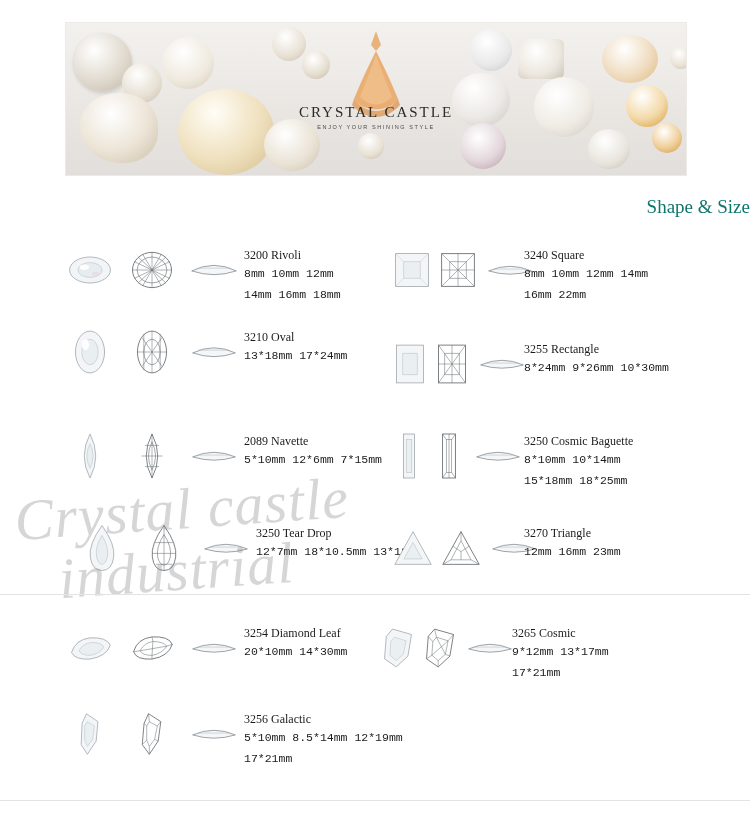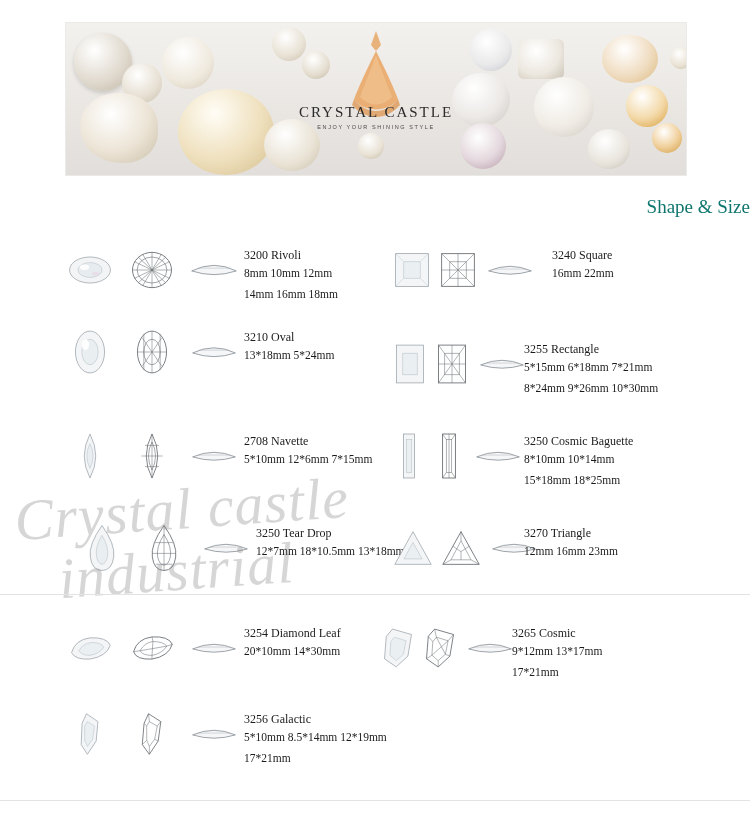--- a/index.html
+++ b/index.html
@@ -245,7 +245,7 @@
     </div>
   </div>
 
-  <div class="row" style="left:392px;top:242px;gap:28px;">
+  <div class="row" style="left:392px;top:242px;">
     <div class="shapes" style="width:132px;flex:0 0 132px;">
       <div class="shape-cell">
         <svg viewBox="0 0 44 44" width="40" height="40">

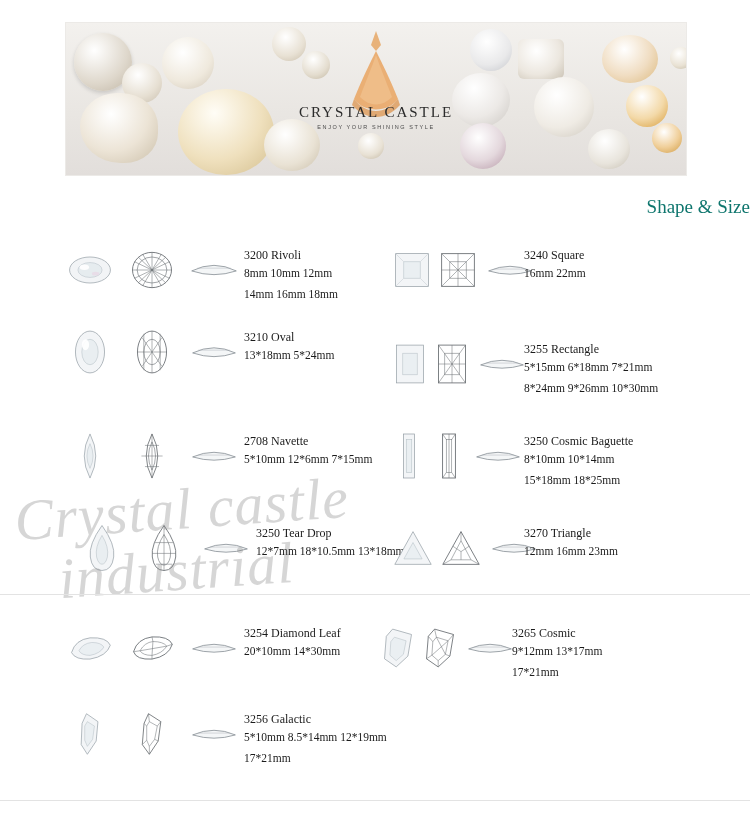--- a/index.html
+++ b/index.html
@@ -45,7 +45,7 @@
   .shape-cell{width:56px;height:56px;display:flex;align-items:center;justify-content:center;}
   .info{padding-top:6px;}
   .code{font-size:12px;color:#1b1b1b;line-height:15px;font-family:"Liberation Serif",serif;}
-  .sizes{font-size:11.5px;color:#1b1b1b;line-height:21px;font-family:Liberation Serif, serif;}
+  .sizes{font-size:11.5px;color:#1b1b1b;line-height:21px;font-family:Liberation Mono, monospace;}
 
   .divider{position:absolute;left:0;width:750px;height:1px;background:#e3e3e3;}
 

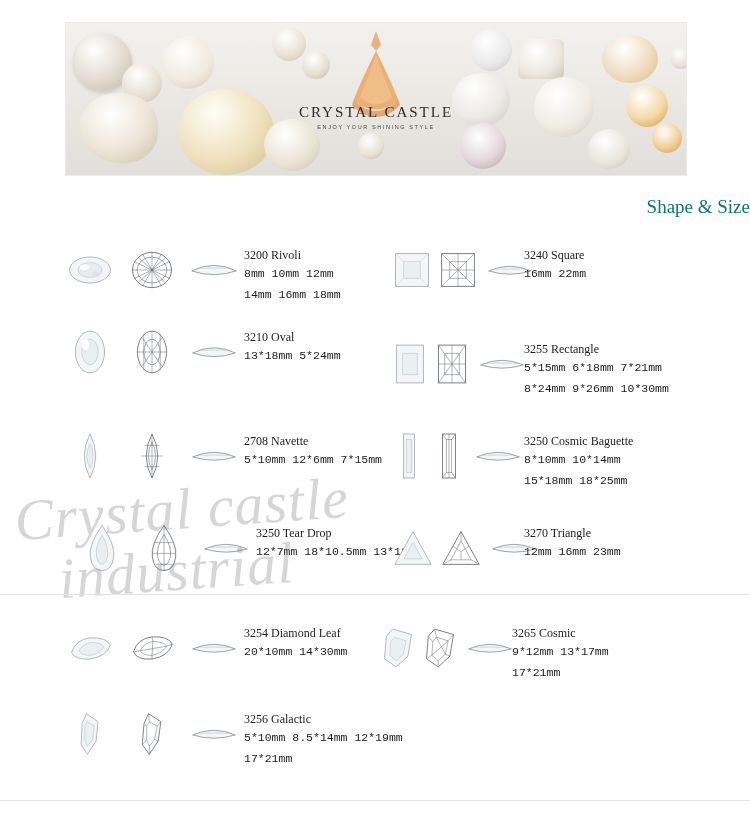--- a/index.html
+++ b/index.html
@@ -280,6 +280,7 @@
     </div>
     <div class="info">
       <div class="code">3240 Square</div>
+      <div class="sizes">8mm 10mm 12mm 14mm</div>
       <div class="sizes">16mm 22mm</div>
     </div>
   </div>

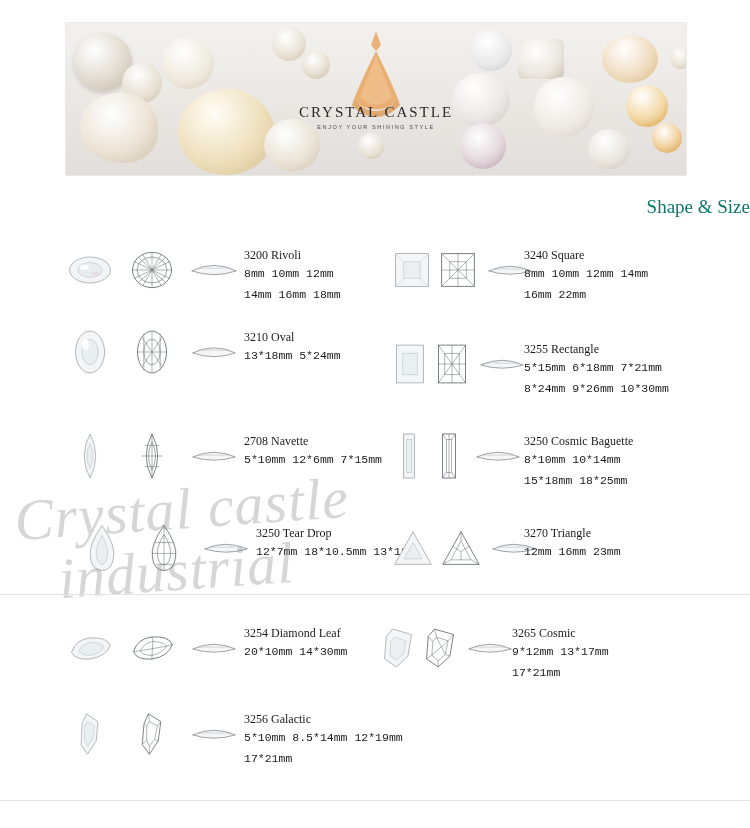--- a/index.html
+++ b/index.html
@@ -175,7 +175,7 @@
     </div>
     <div class="info">
       <div class="code">3210 Oval</div>
-      <div class="sizes">13*18mm 5*24mm</div>
+      <div class="sizes">13*18mm 17*24mm</div>
     </div>
   </div>
 

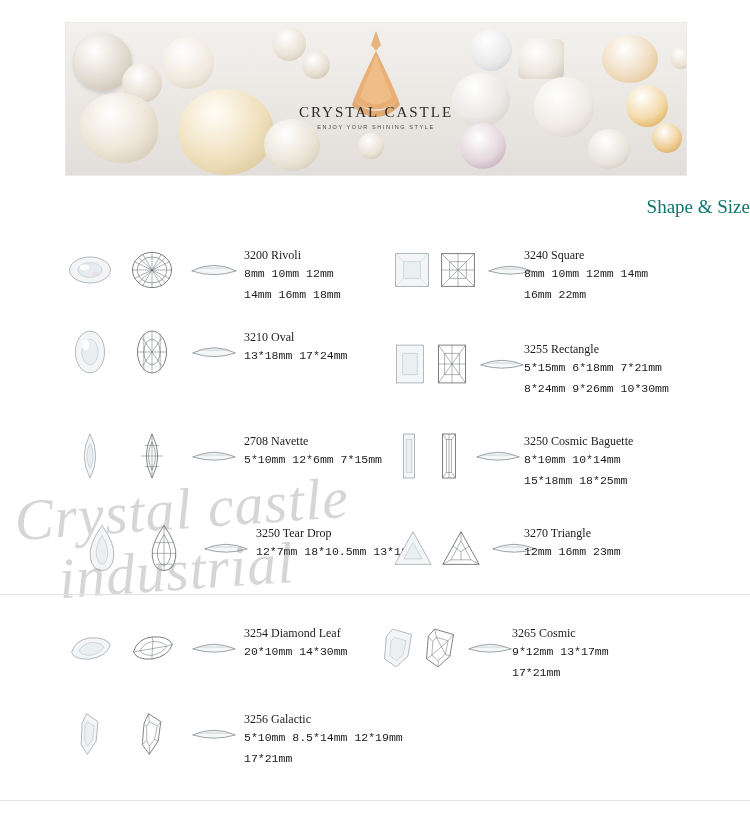--- a/index.html
+++ b/index.html
@@ -314,7 +314,6 @@
     </div>
     <div class="info">
       <div class="code">3255 Rectangle</div>
-      <div class="sizes">5*15mm 6*18mm 7*21mm</div>
       <div class="sizes">8*24mm 9*26mm 10*30mm</div>
     </div>
   </div>

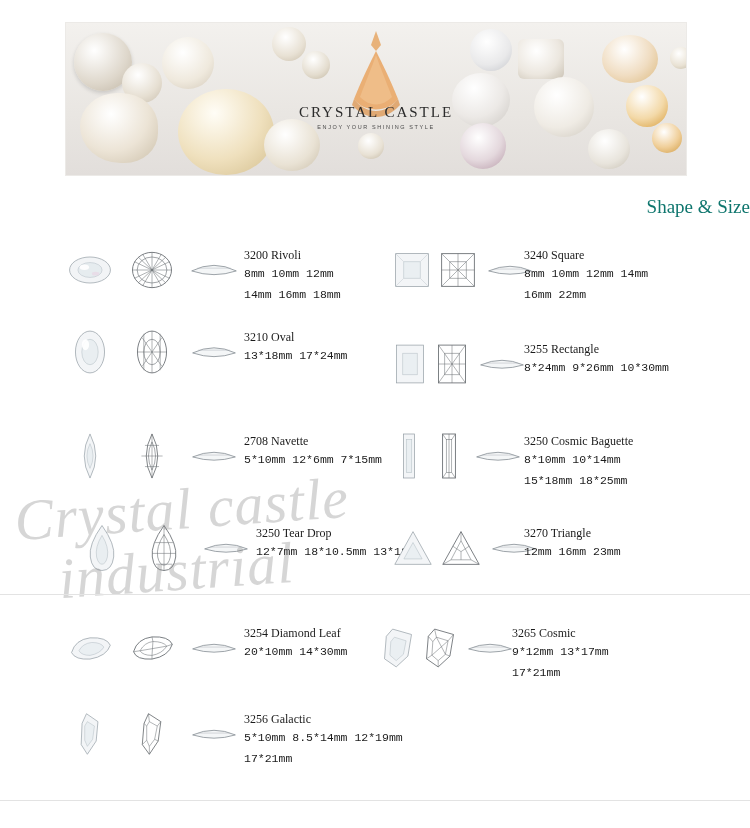--- a/index.html
+++ b/index.html
@@ -207,7 +207,7 @@
       </div>
     </div>
     <div class="info">
-      <div class="code">2708 Navette</div>
+      <div class="code">2089 Navette</div>
       <div class="sizes">5*10mm 12*6mm 7*15mm</div>
     </div>
   </div>

